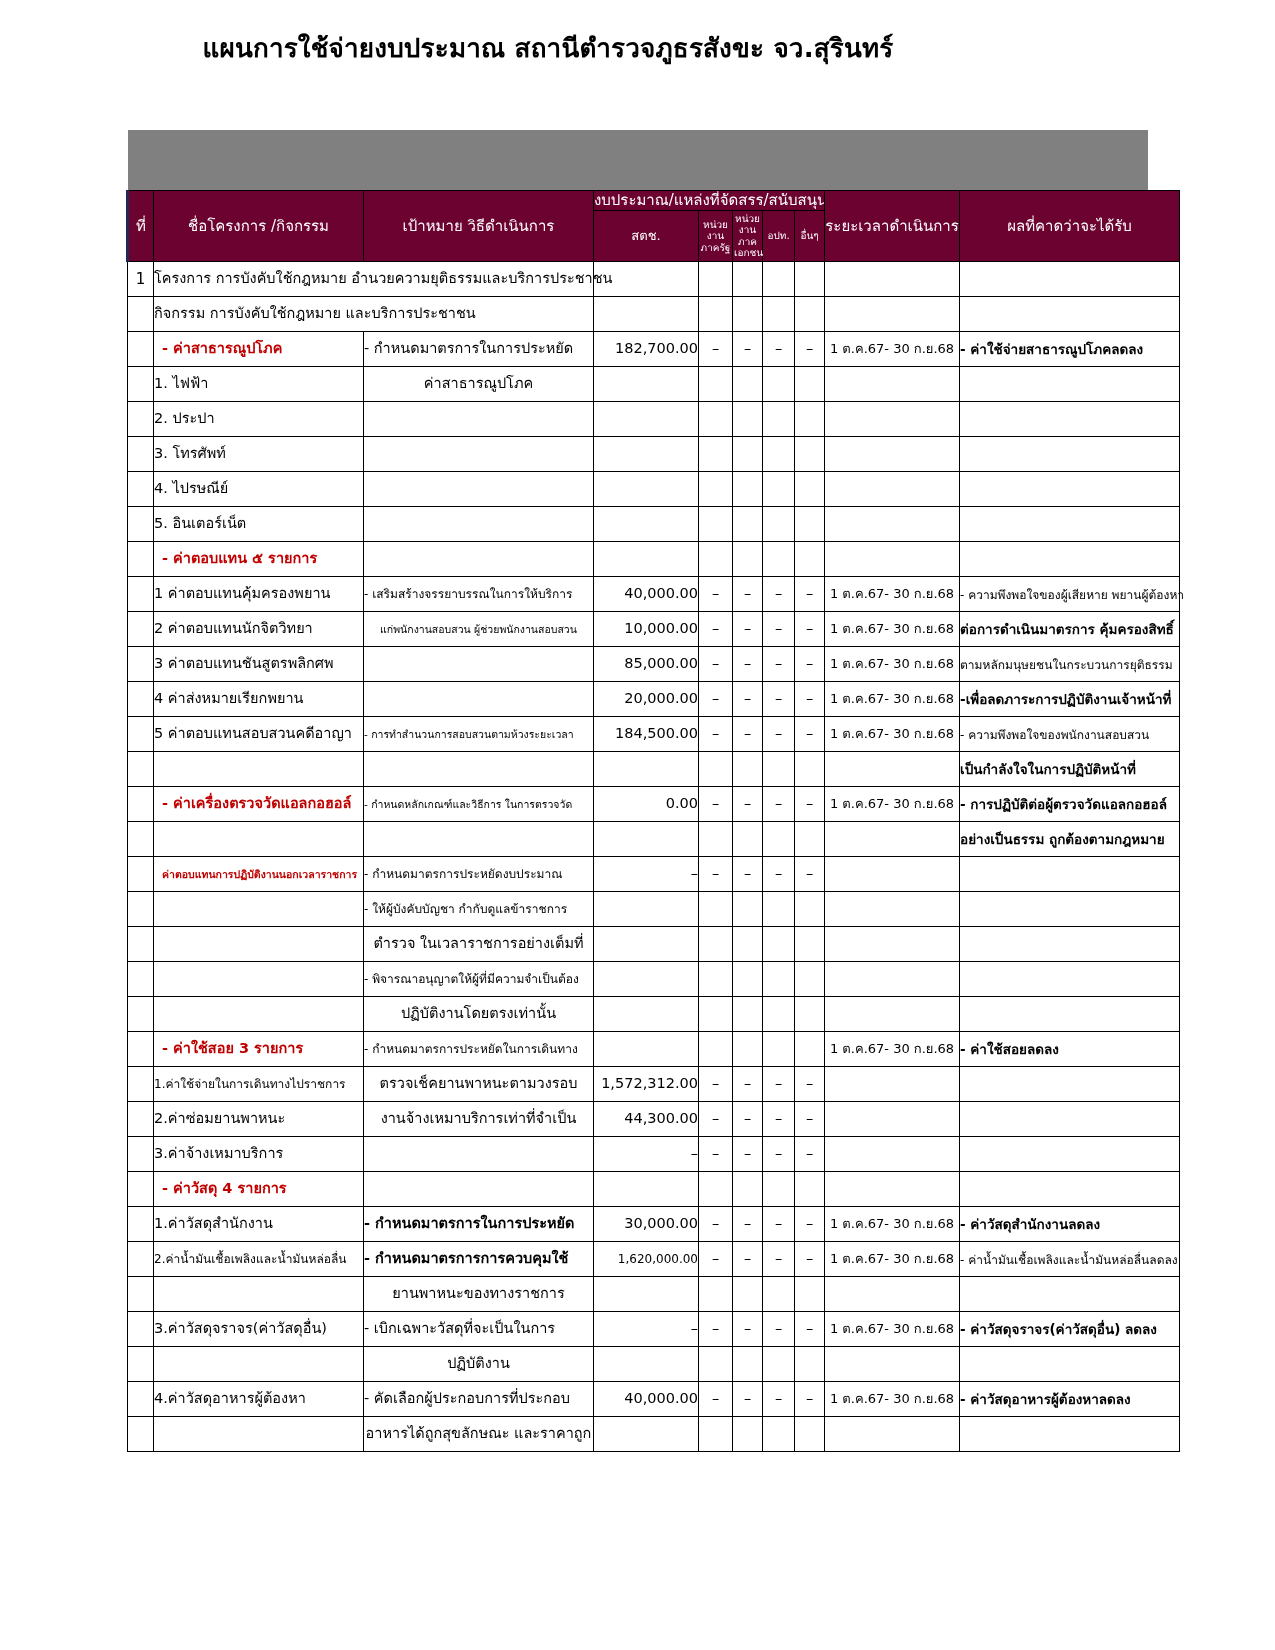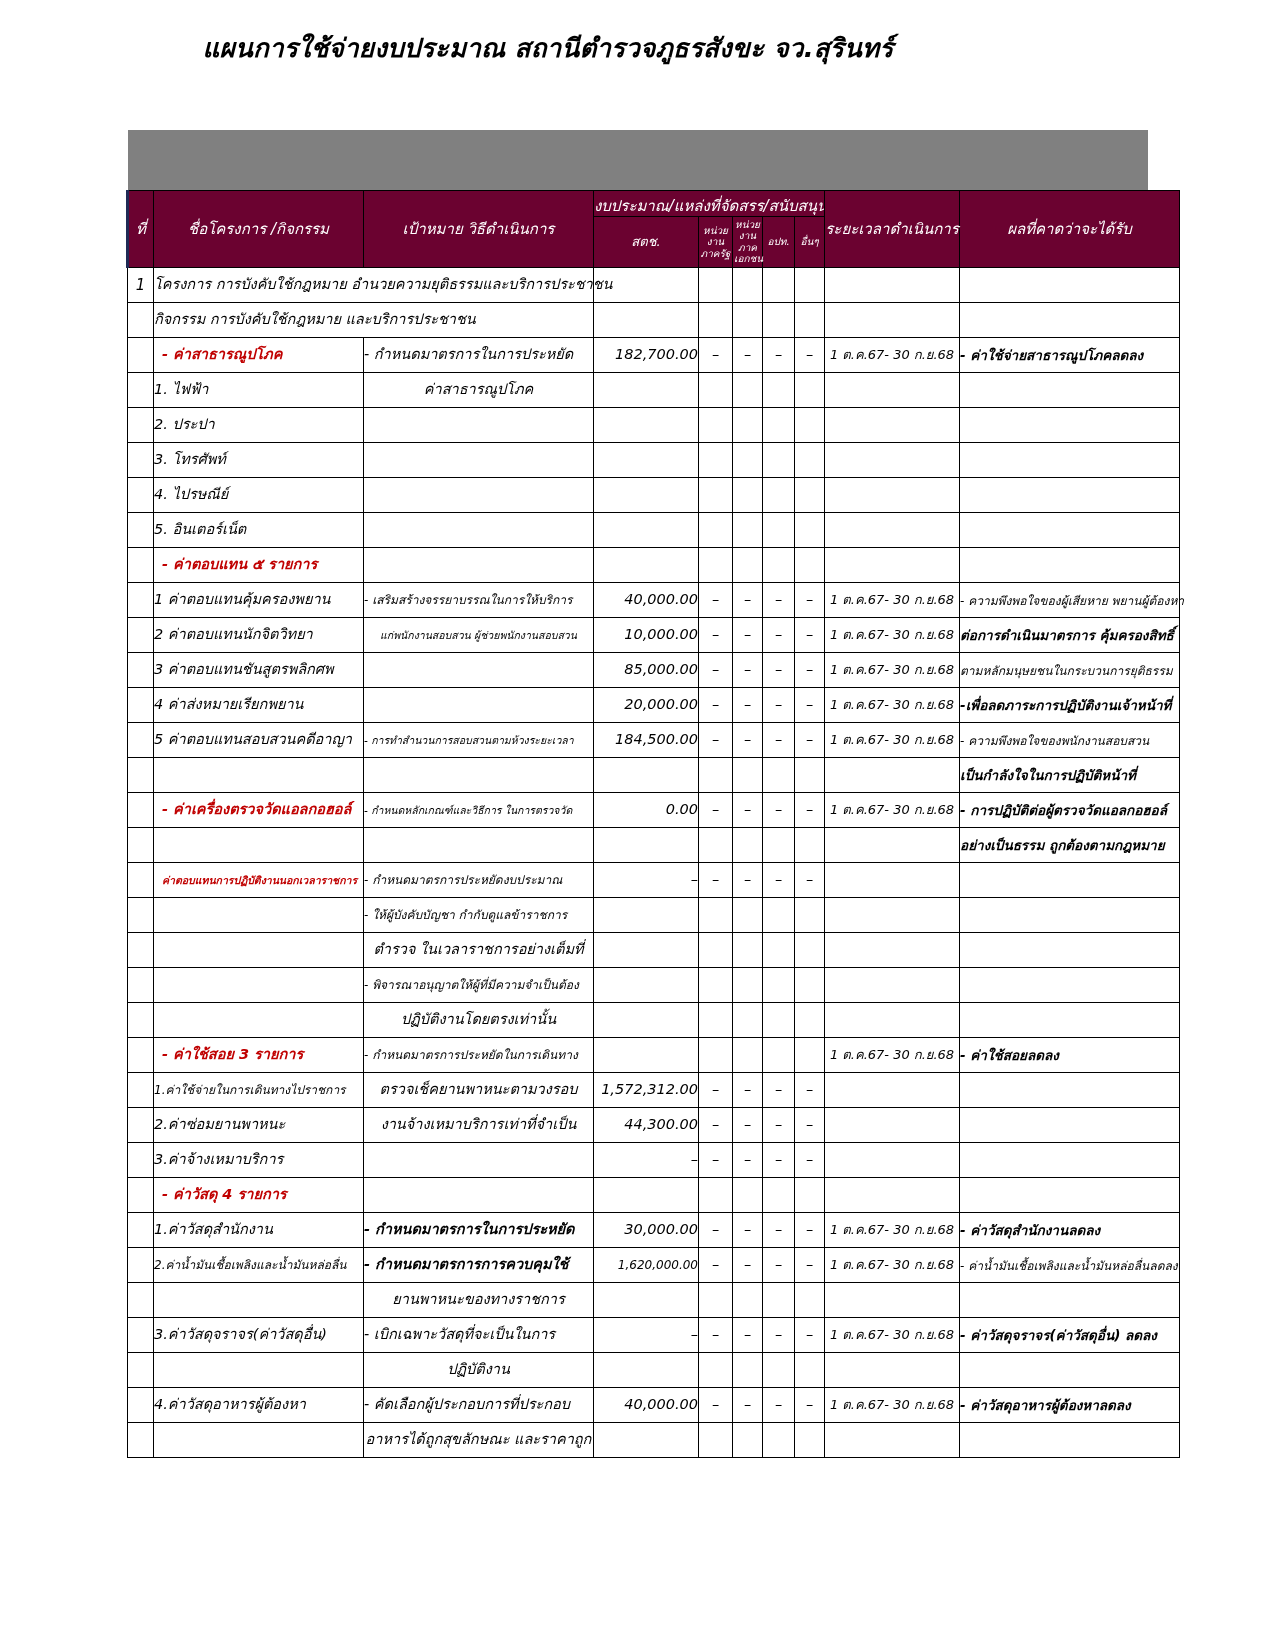--- a/index.html
+++ b/index.html
@@ -21,7 +21,6 @@
     width: 1096px;
     height: 1650px;
     box-sizing: border-box;
-    font-style: italic;
   }
 
   

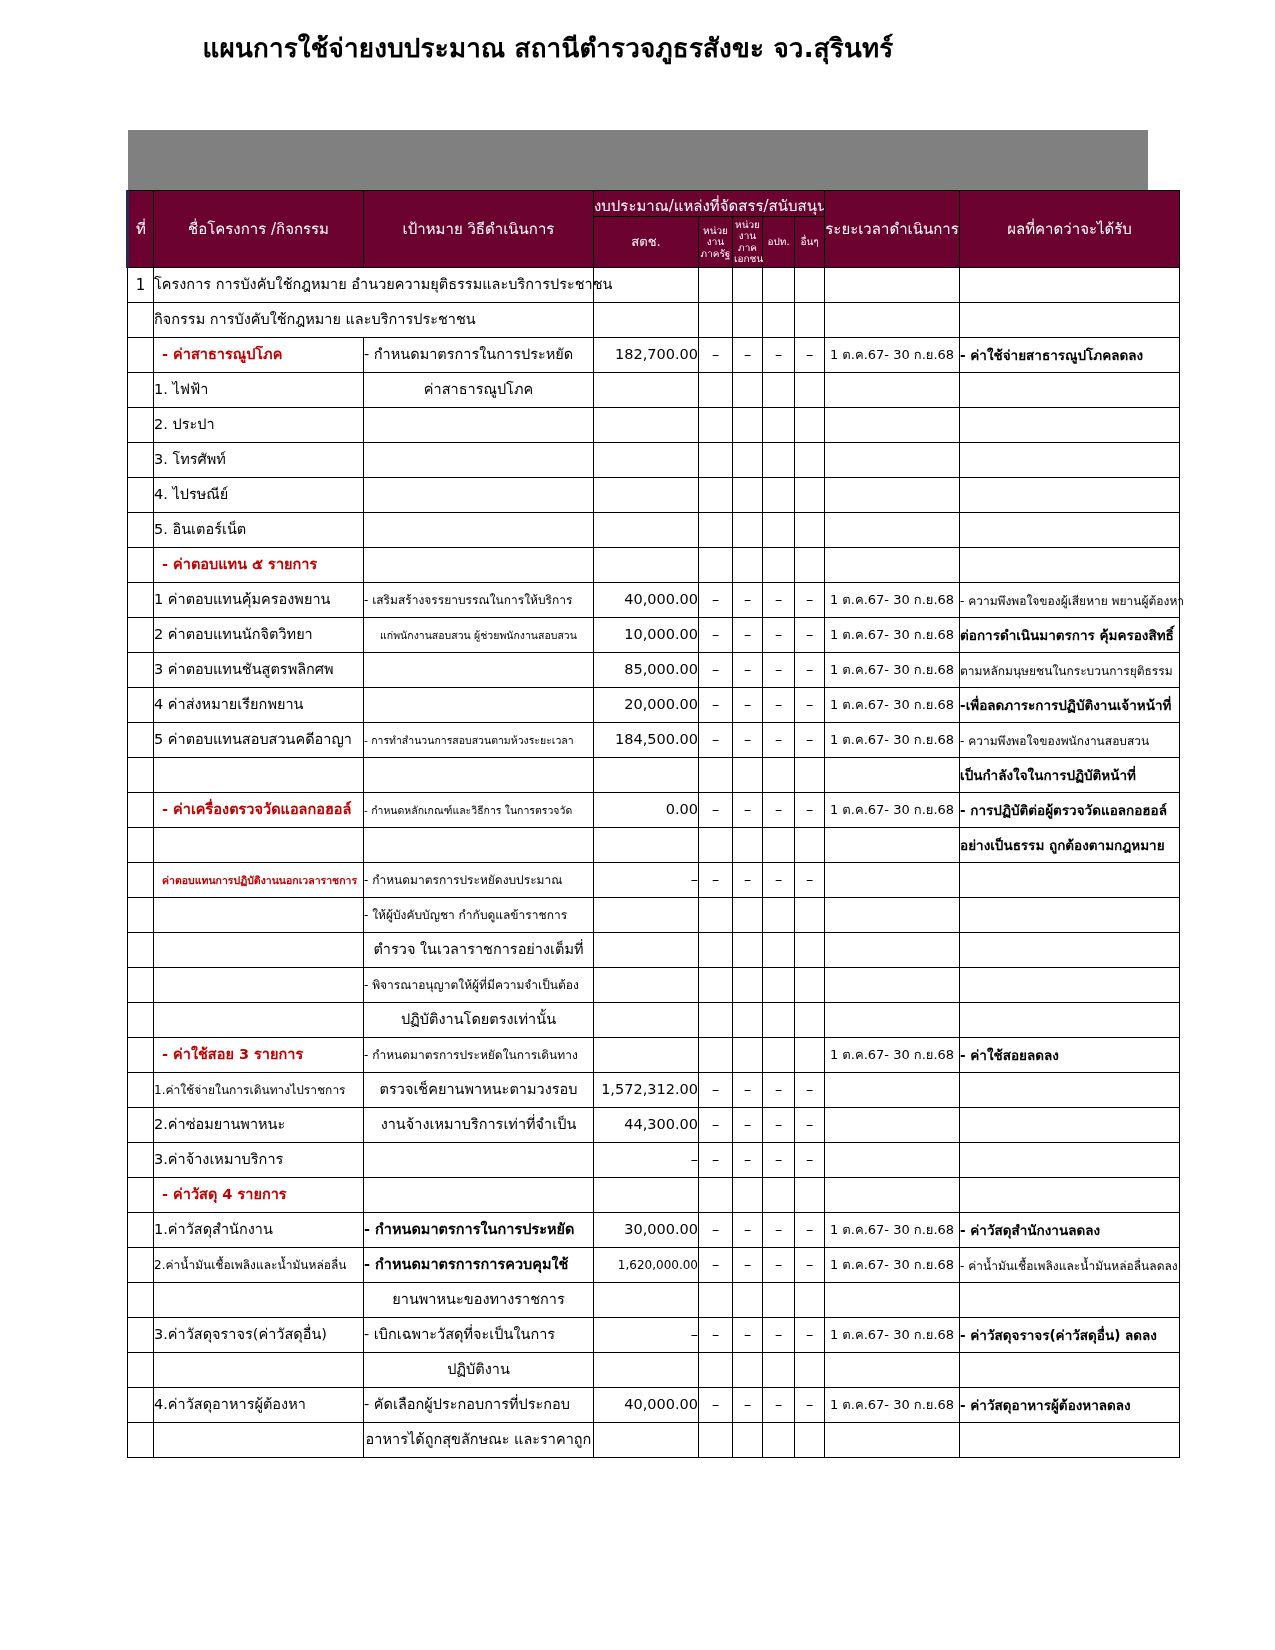--- a/index.html
+++ b/index.html
@@ -91,7 +91,7 @@
   thead th.span-head {
     font-size: 15px;
     vertical-align: top;
-    padding-top: 6px;
+    padding-top: 0;
     overflow: hidden;
     white-space: nowrap;
   }

